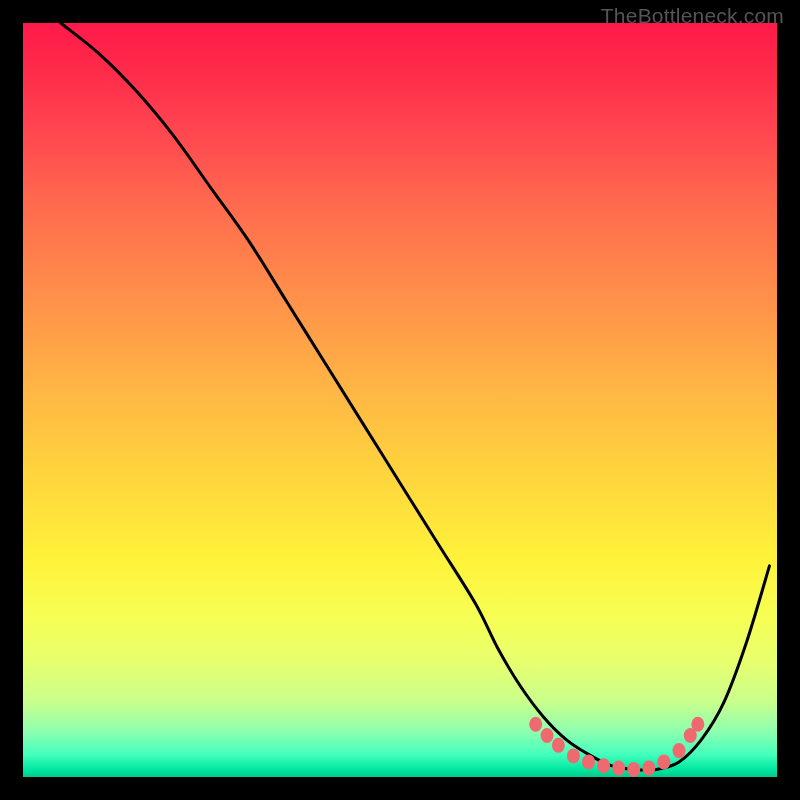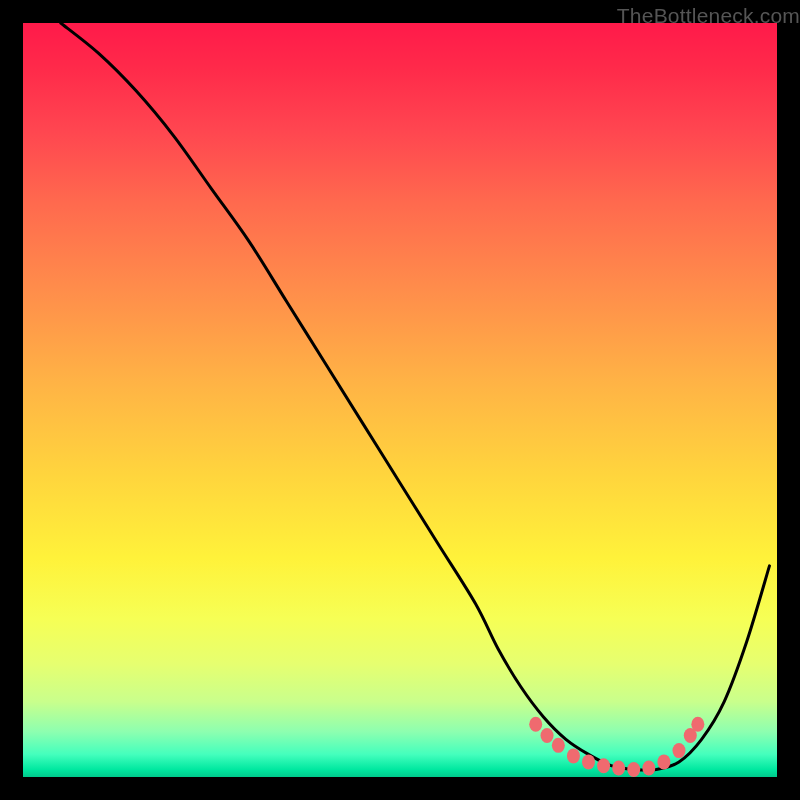--- a/index.html
+++ b/index.html
@@ -13,7 +13,7 @@
   .watermark {
     position: absolute;
     top: 4px;
-    right: 0;
+    right: 16px;
     color: #555;
     font-size: 21px;
     font-weight: 500;

